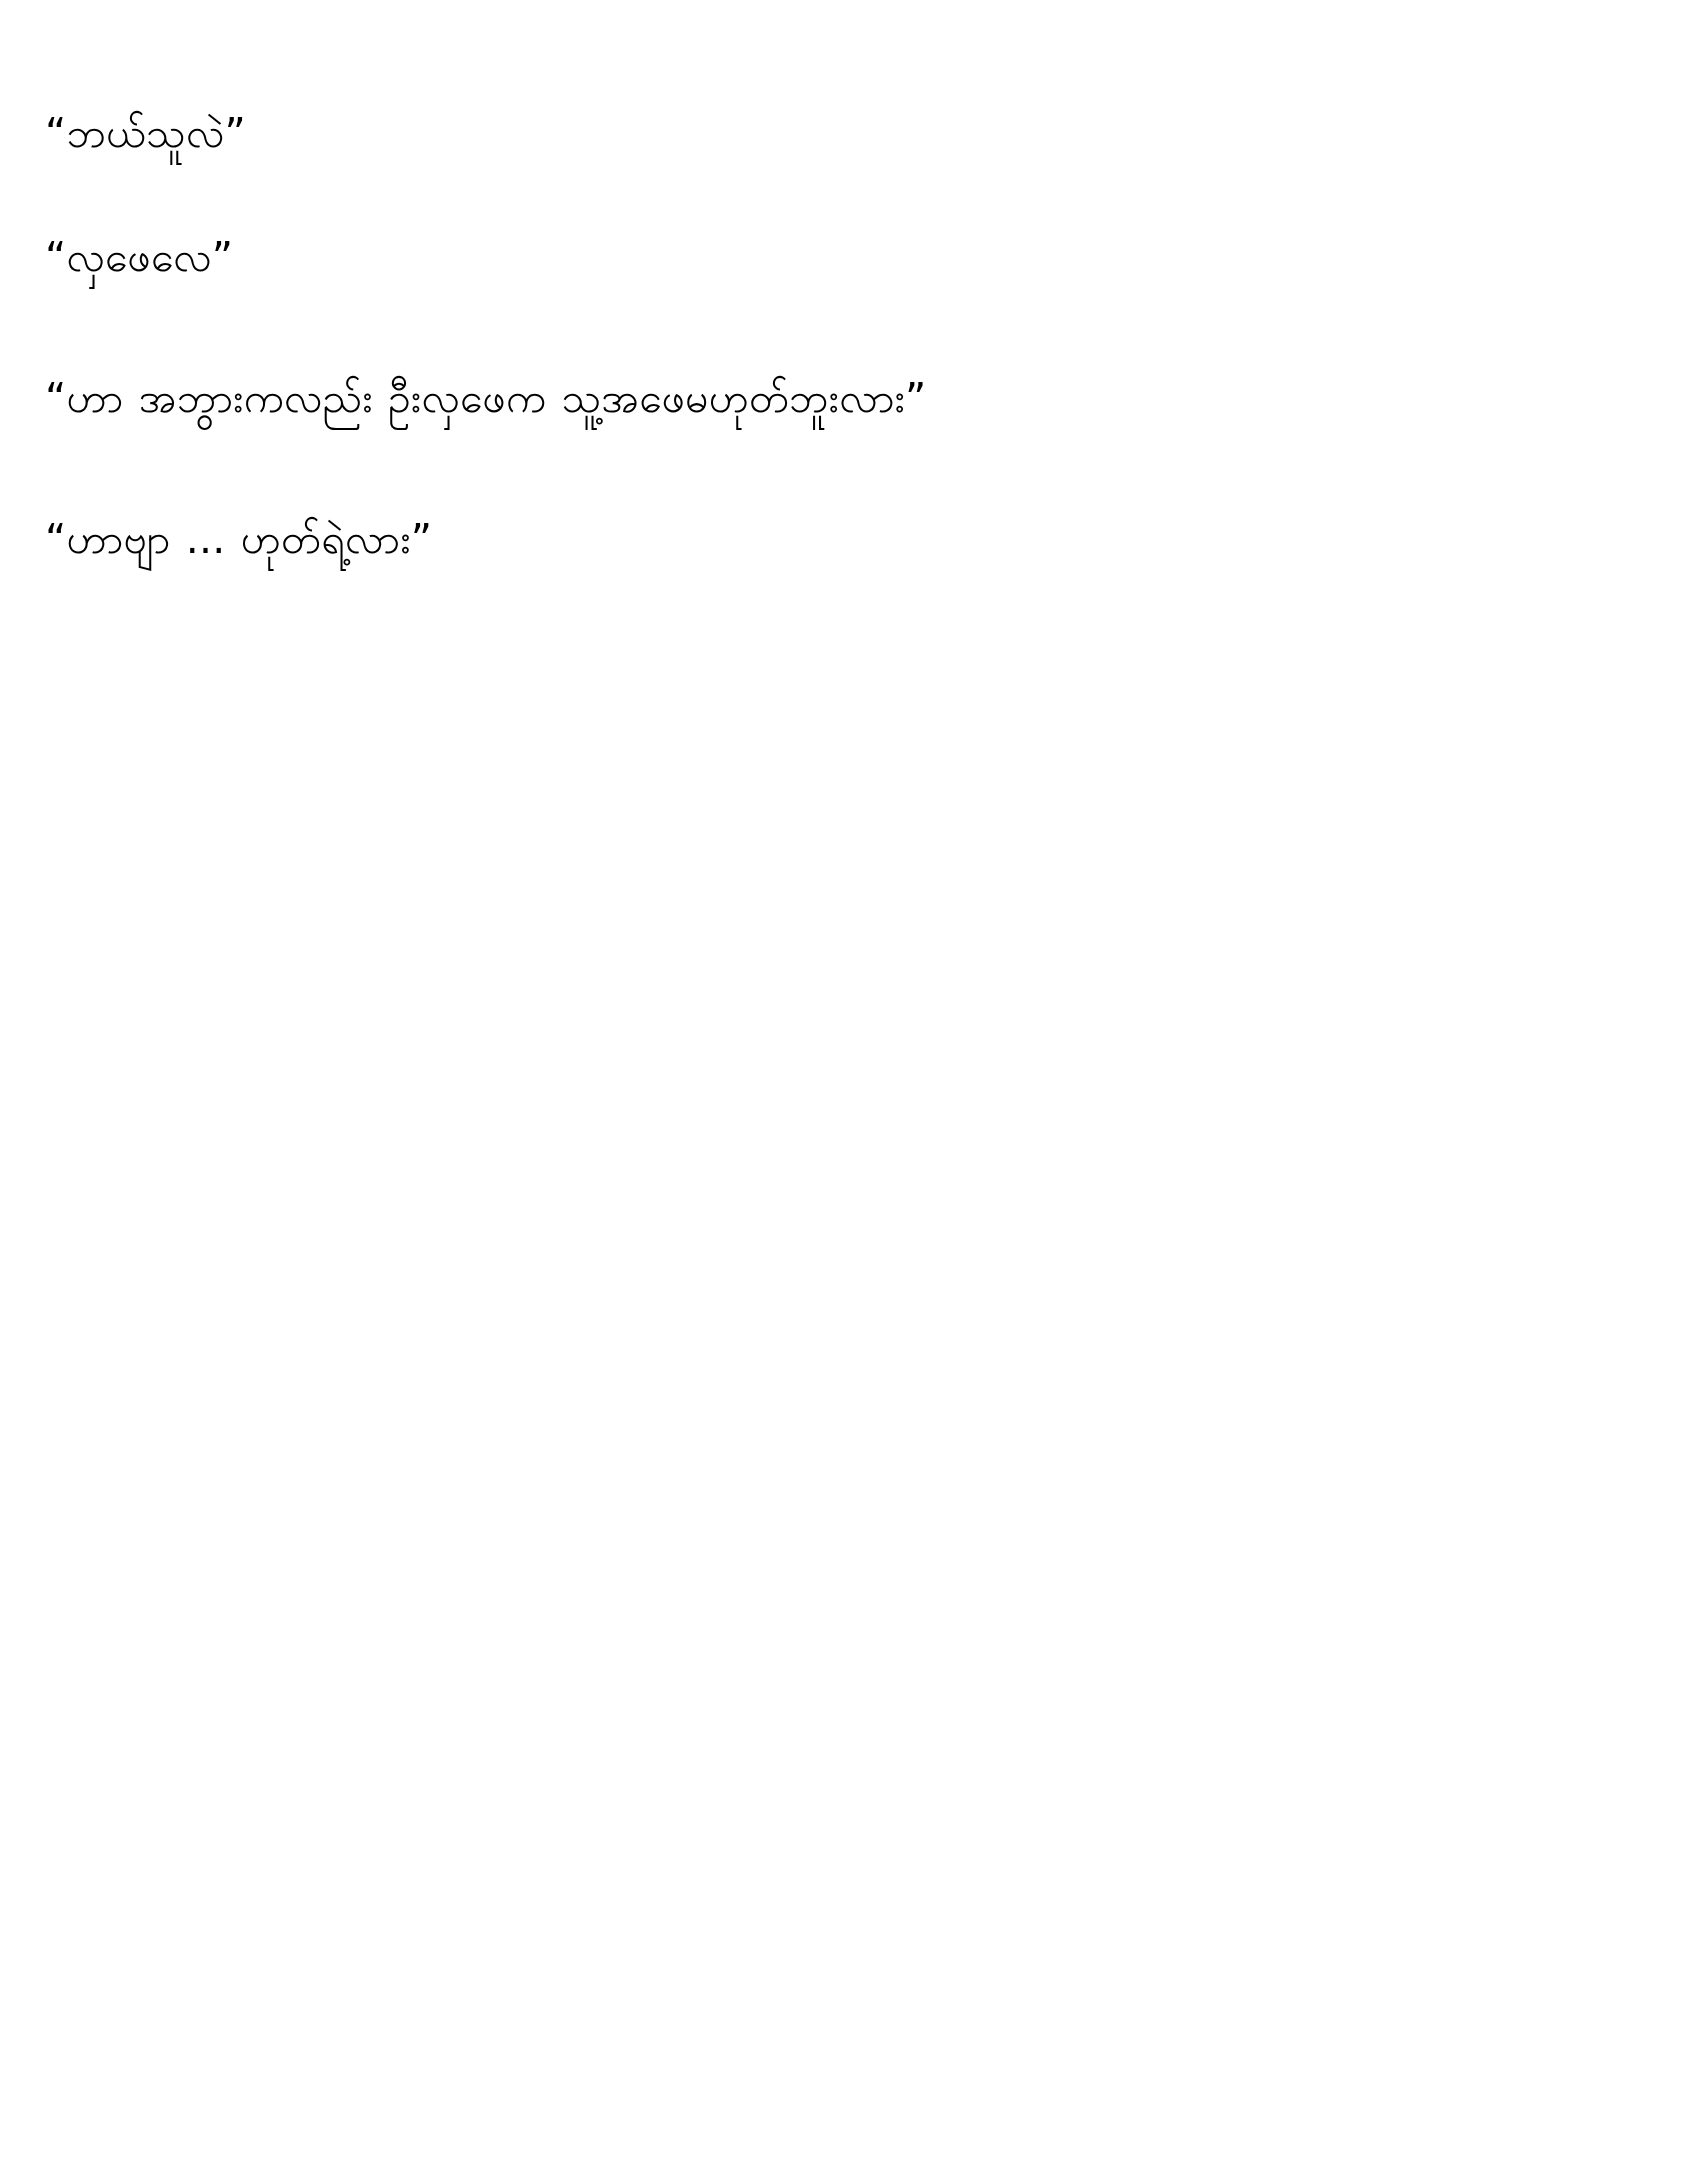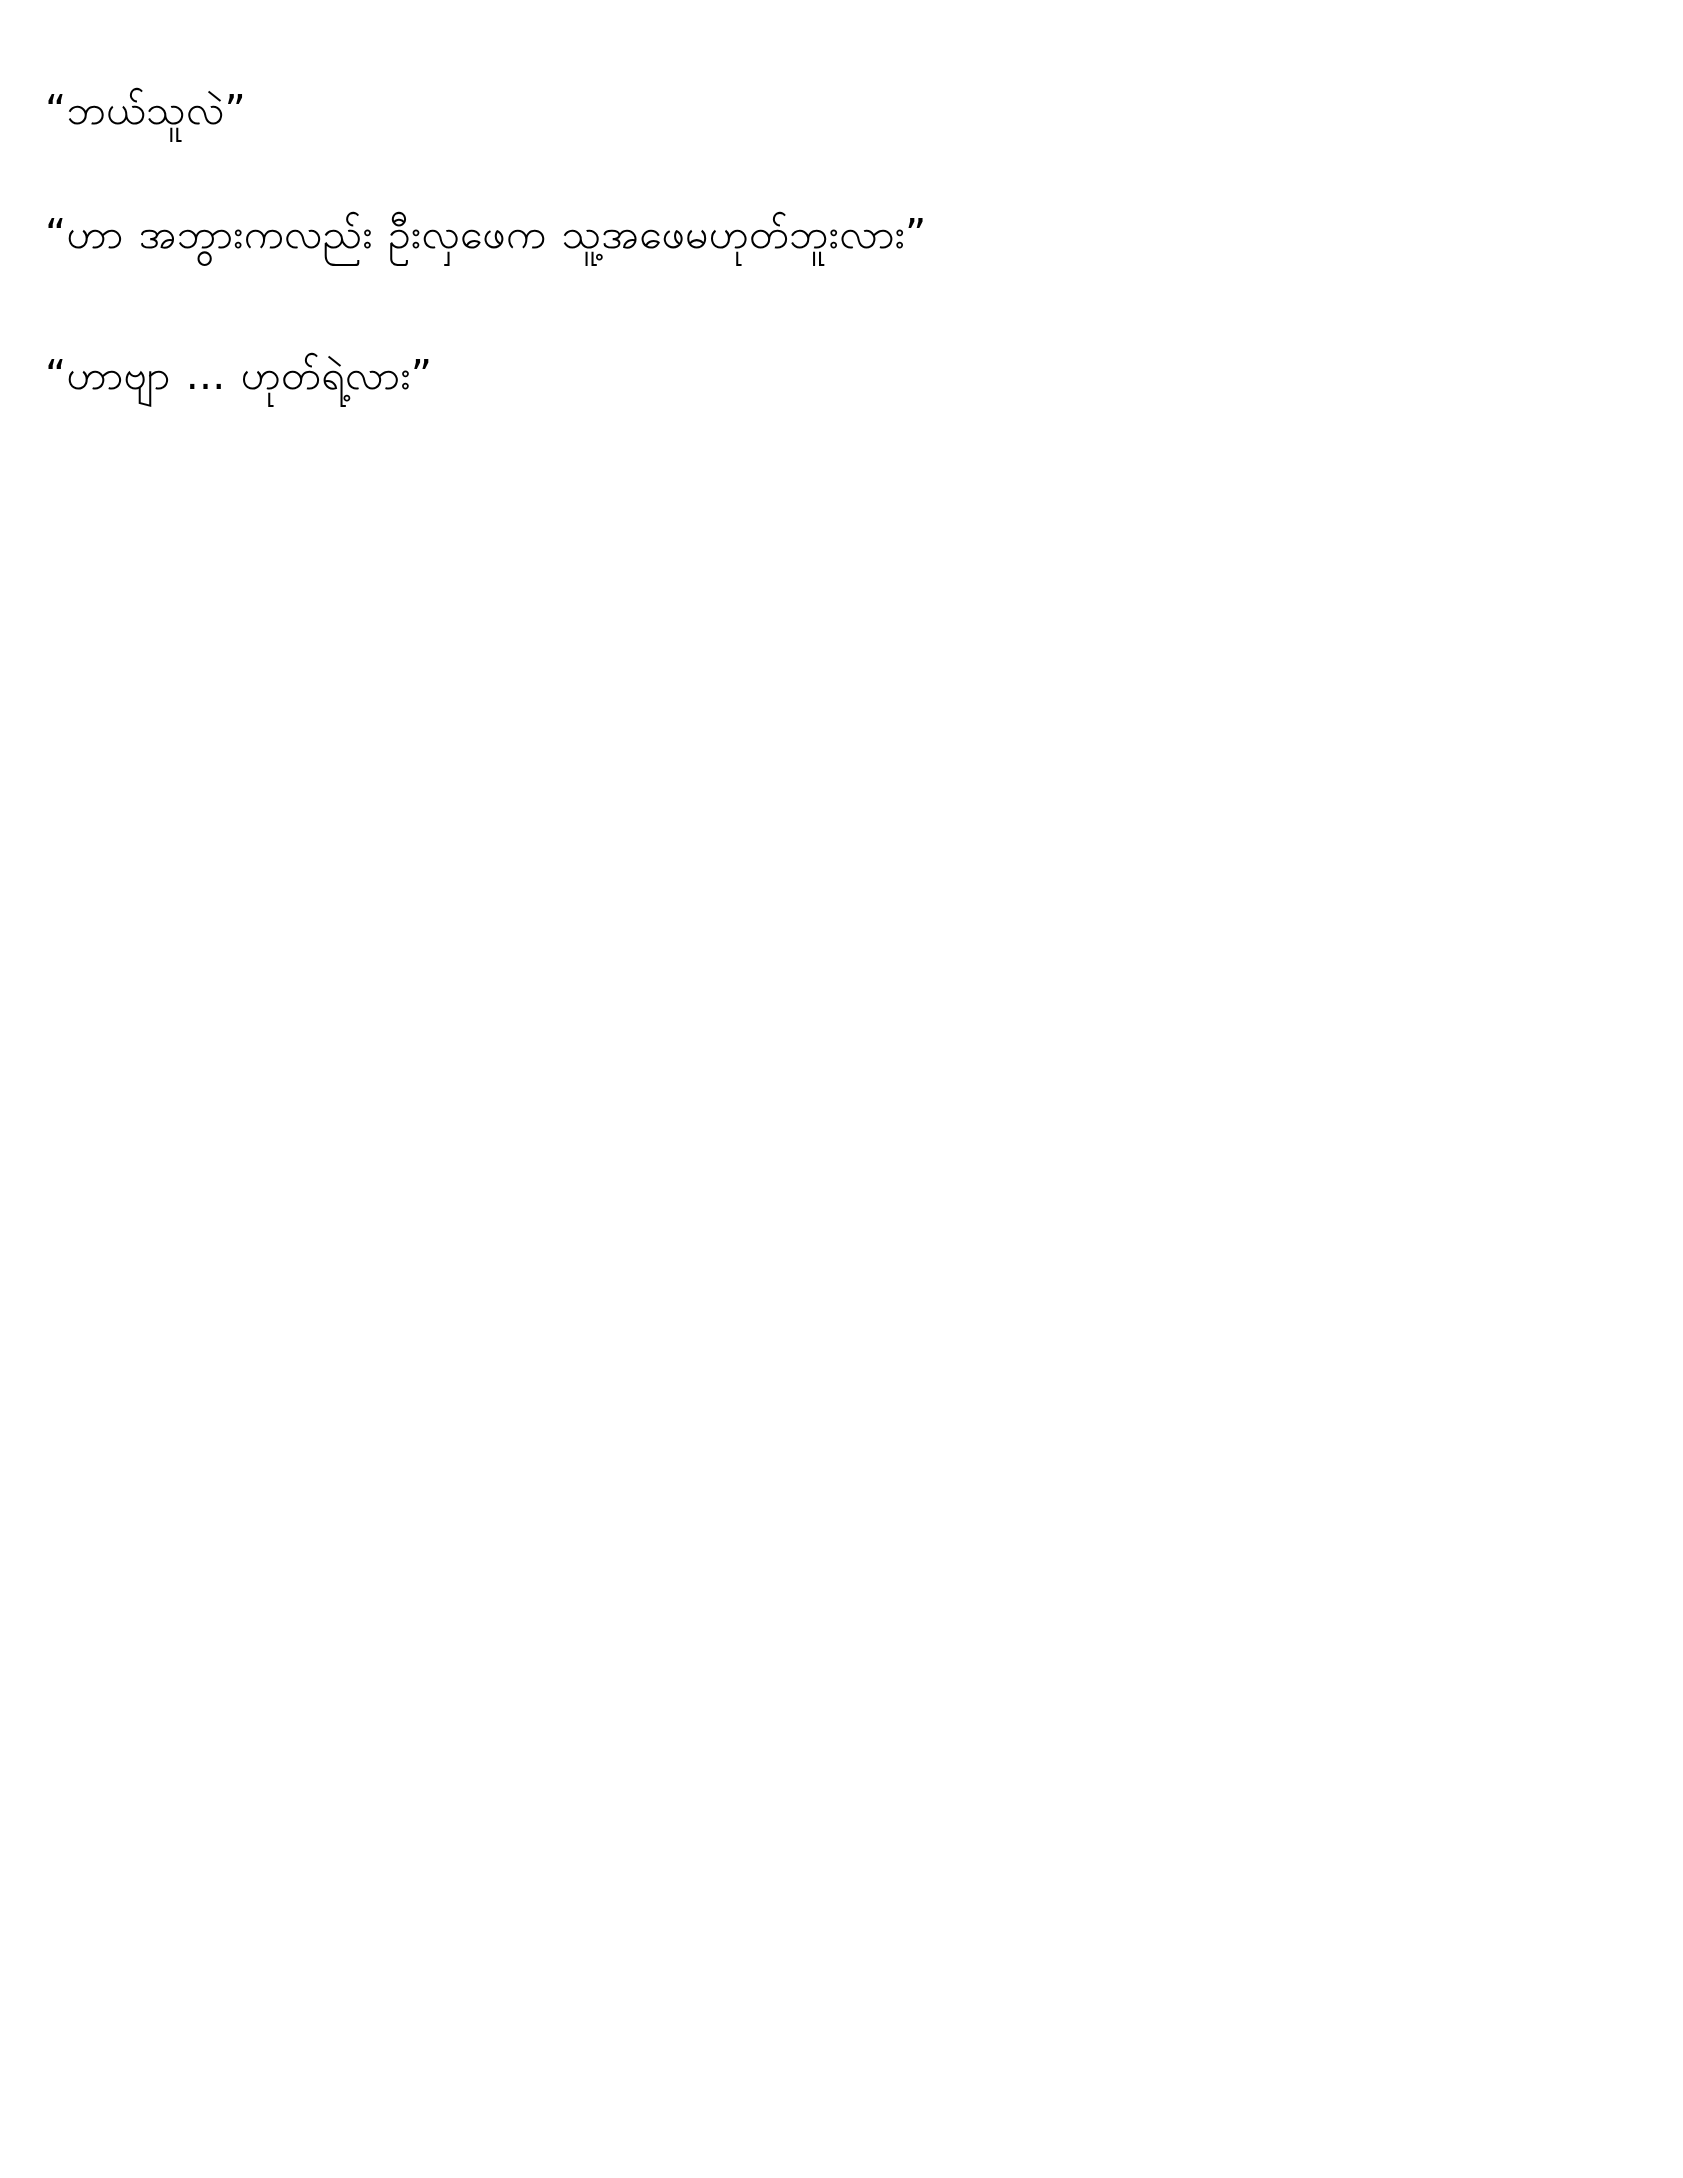--- a/index.html
+++ b/index.html
@@ -17,7 +17,7 @@
     box-sizing: border-box;
     width: 1683px;
     min-height: 2178px;
-    padding: 71px 94px 59px 45px;
+    padding: 94px 94px 59px 45px;
     background: #ffffff;
   }
   .para {

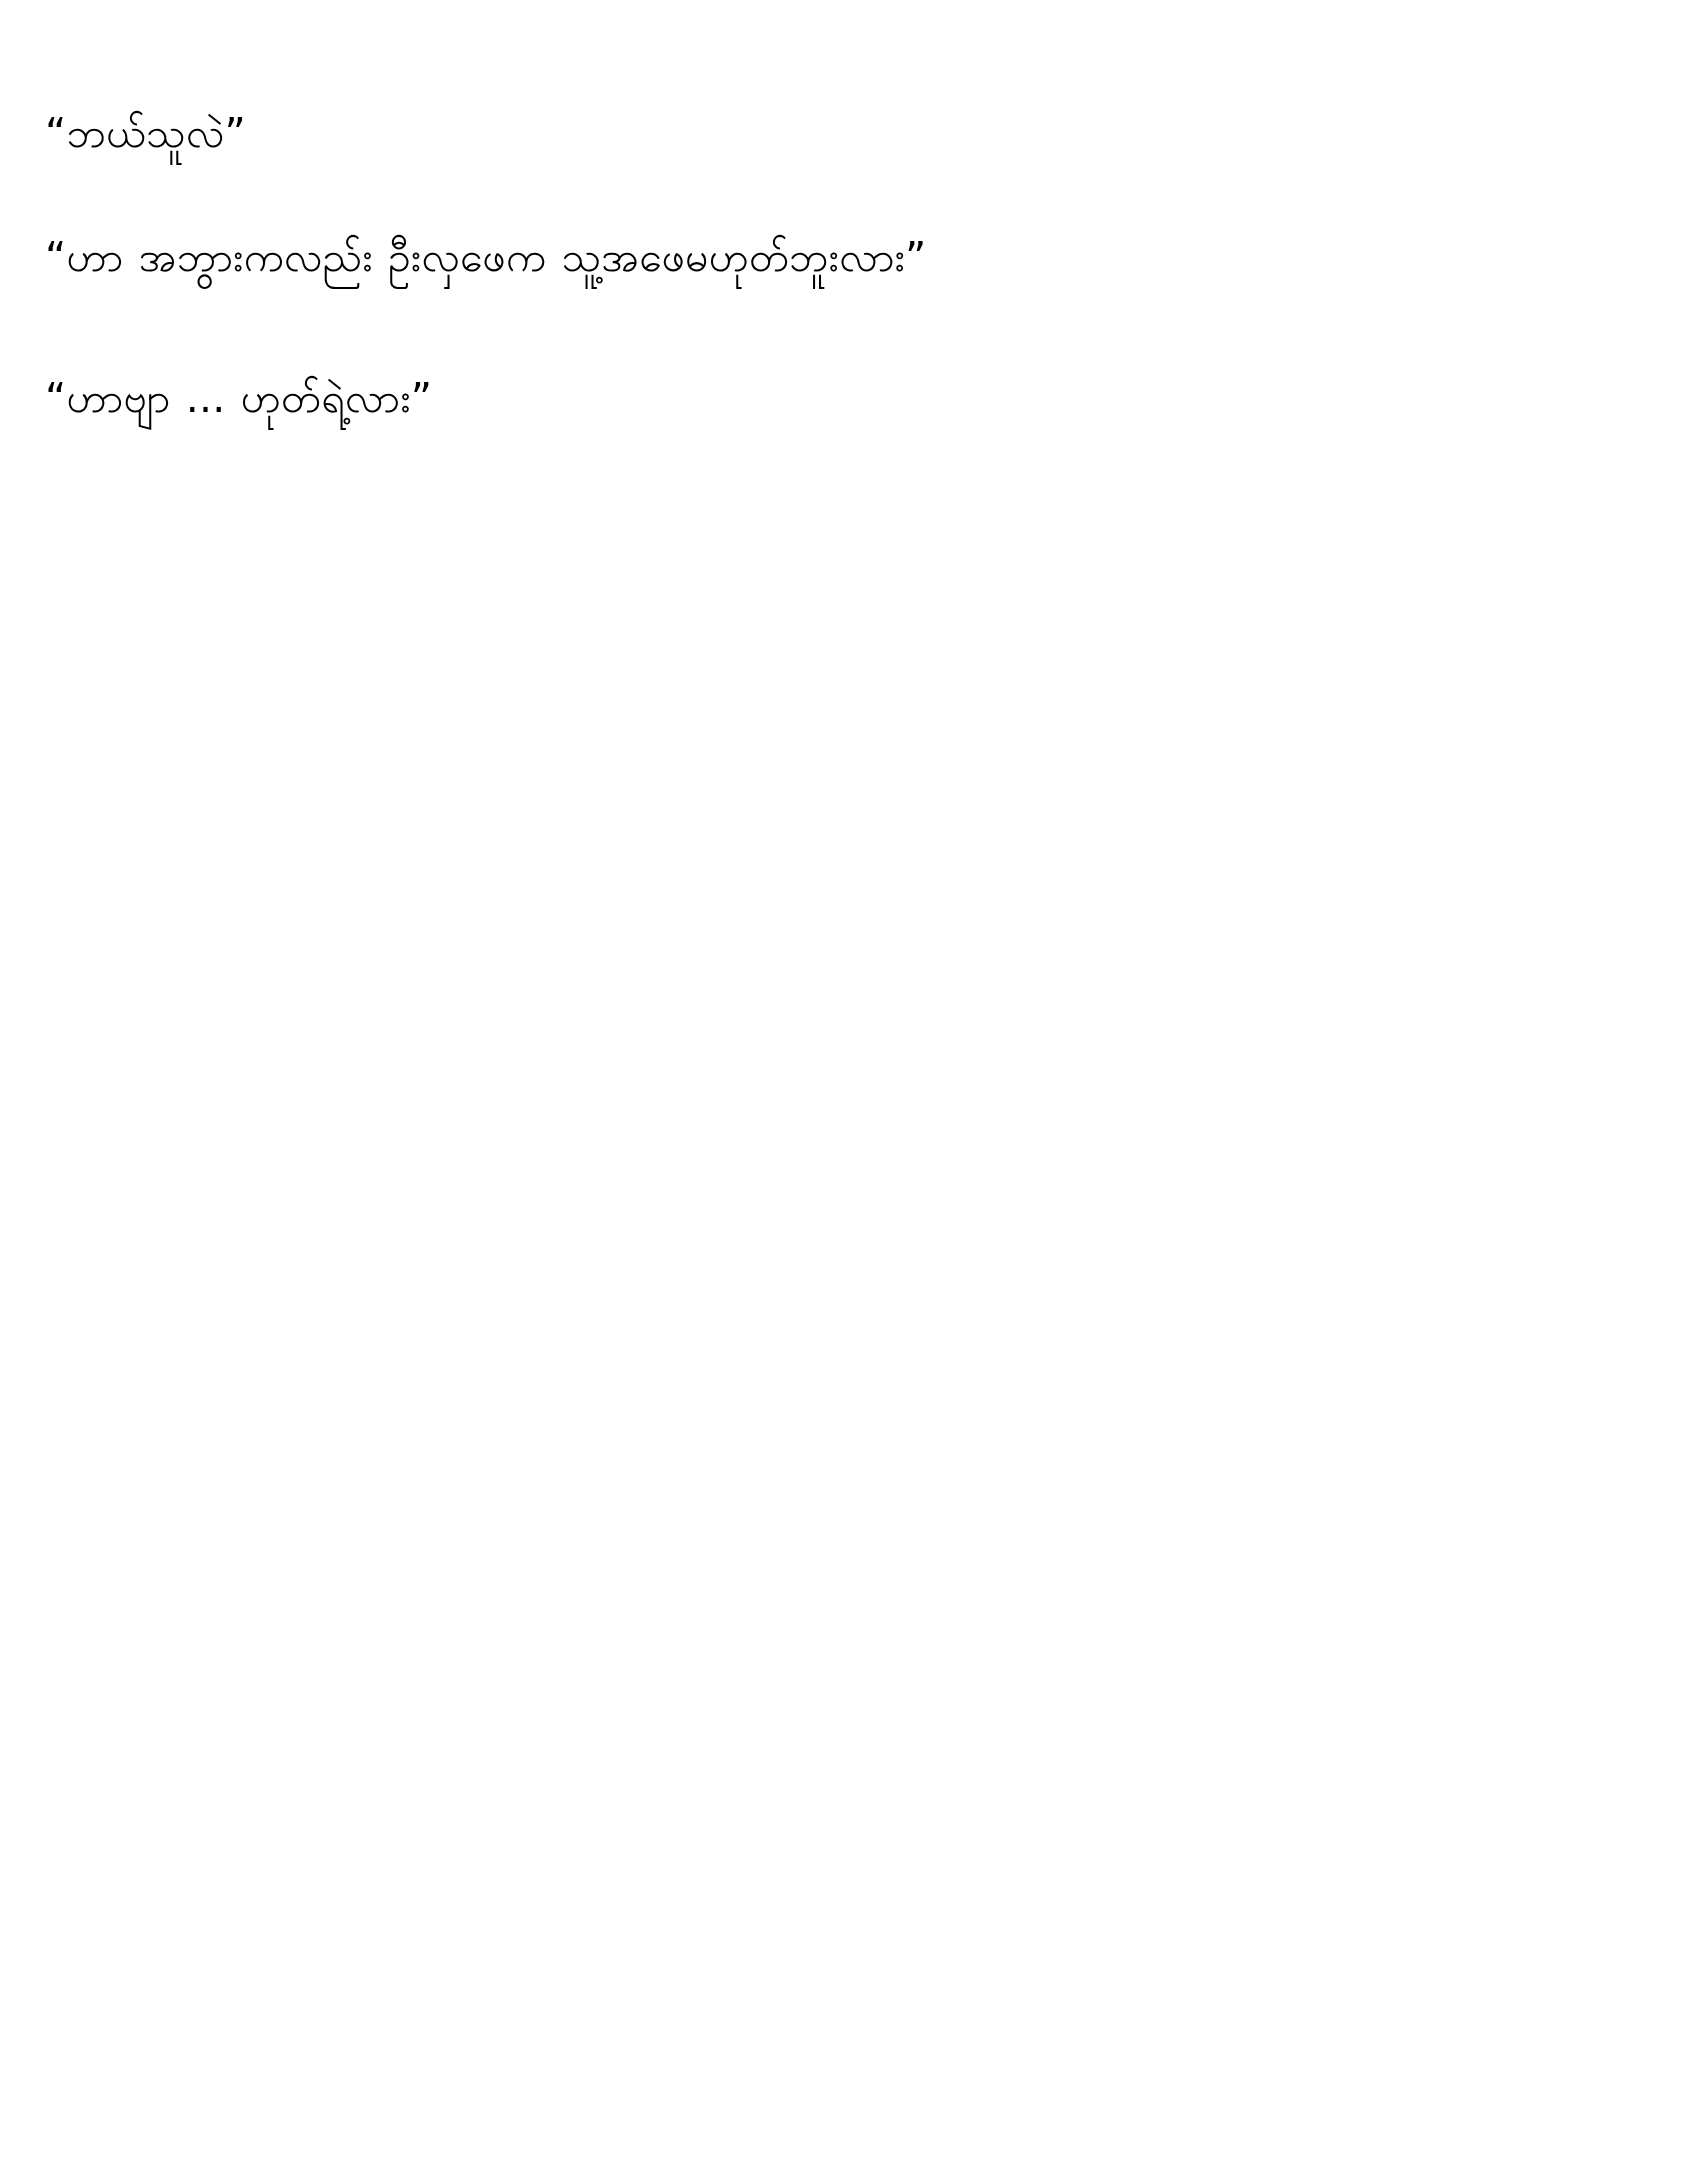--- a/index.html
+++ b/index.html
@@ -42,6 +42,7 @@
 
 <div class="page">
   <p class="para">“ဘယ်သူလဲ”</p>
+  <p class="para gap-lg">“လှဖေလေ”</p>
   <p class="para gap-lg">“ဟာ အဘွားကလည်း ဦးလှဖေက သူ့အဖေမဟုတ်ဘူးလား”</p>
   <p class="para gap-lg">“ဟာဗျာ ... ဟုတ်ရဲ့လား”</p>
 </div>

